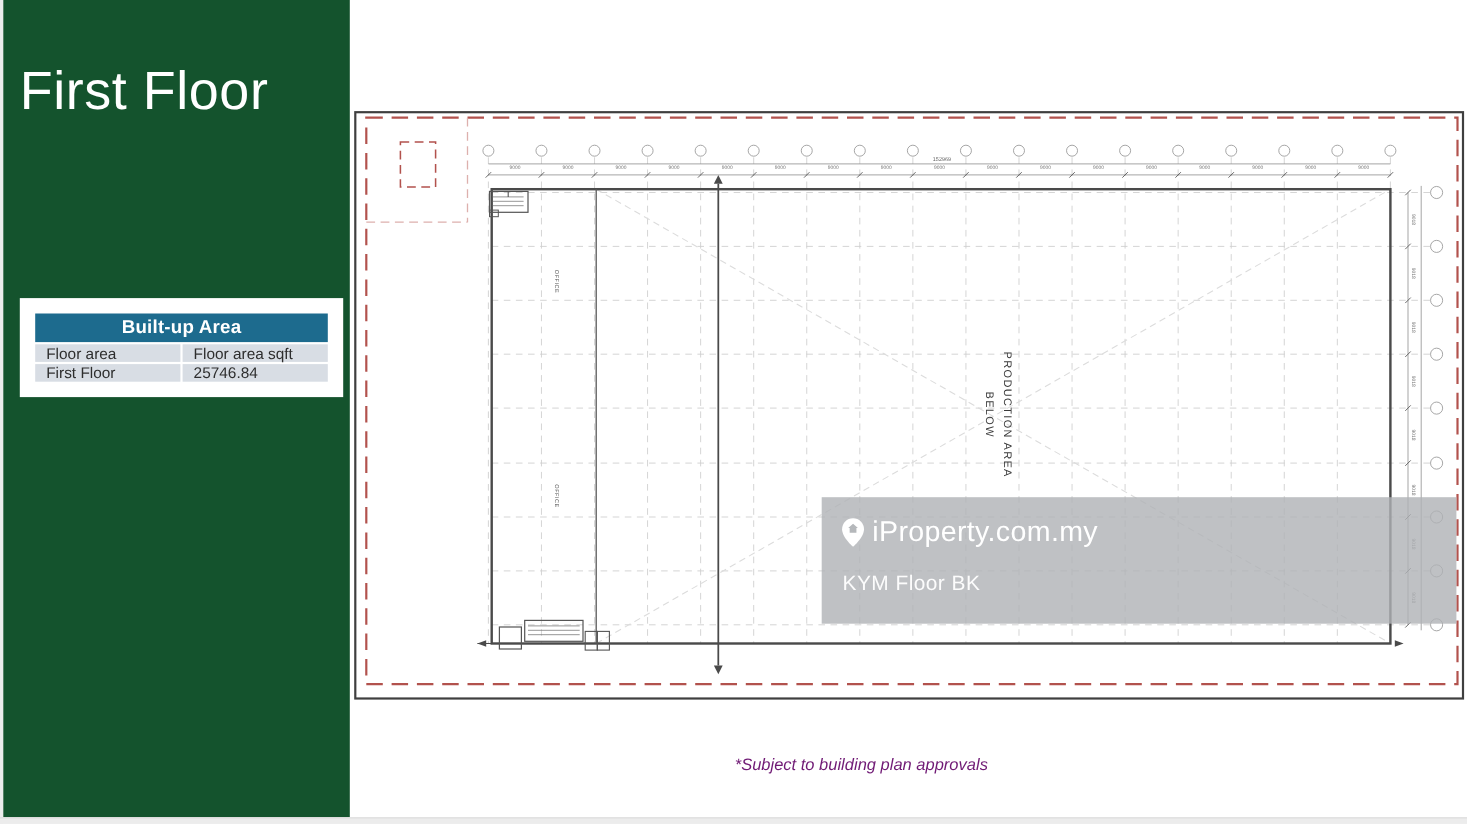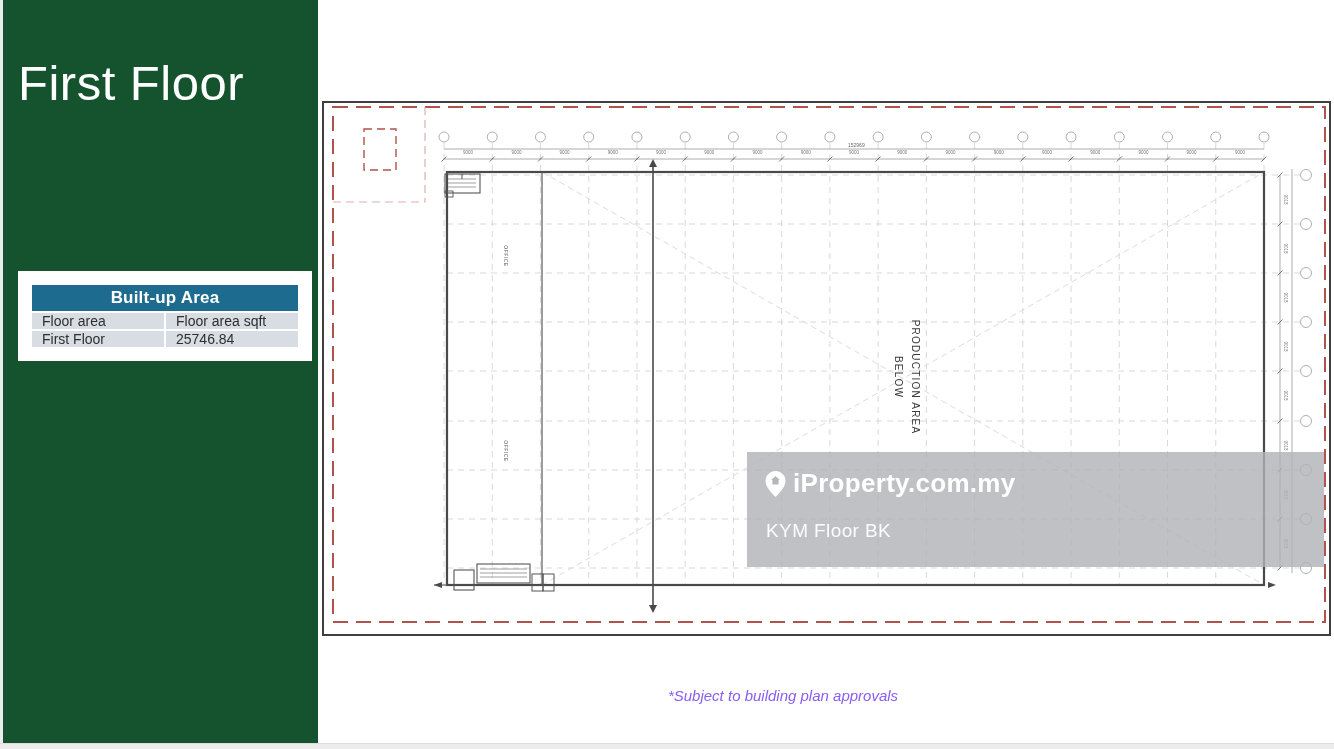--- a/index.html
+++ b/index.html
@@ -40,7 +40,7 @@
   .watermark { position:absolute; left:423px; top:349px; width:577px; height:115px;
                background:rgba(175,178,181,0.8); }
   .wm-brand-row { position:absolute; left:17px; top:16px; display:flex; align-items:center; }
-  .wm-brand { color:#ffffff; font-size:26px; font-weight:bold; letter-spacing:.3px; margin-left:6px; }
+  .wm-brand { color:#ffffff; font-size:26px; font-weight:normal; letter-spacing:.3px; margin-left:6px; }
   .wm-agent { position:absolute; left:19px; top:68px; color:rgba(255,255,255,0.95); font-size:19px; letter-spacing:.4px; }
 
   .footnote { position:absolute; left:783px; top:687px; transform:translateX(-50%);

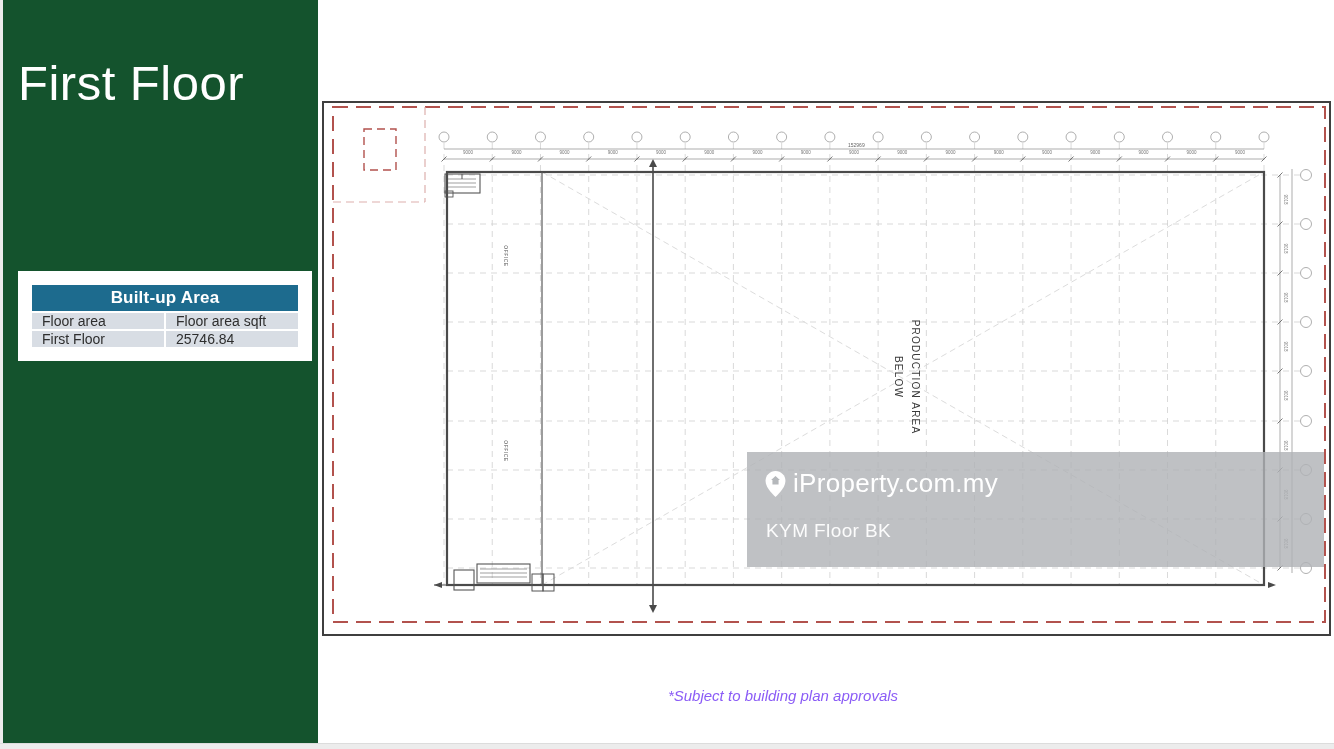--- a/index.html
+++ b/index.html
@@ -44,7 +44,7 @@
   .wm-agent { position:absolute; left:19px; top:68px; color:rgba(255,255,255,0.95); font-size:19px; letter-spacing:.4px; }
 
   .footnote { position:absolute; left:783px; top:687px; transform:translateX(-50%);
-              font-style:italic; font-size:15px; color:#8b5cf6; white-space:nowrap; }
+              font-style:italic; font-size:15px; color:#701a75; white-space:nowrap; }
 </style>
 </head>
 <body>

